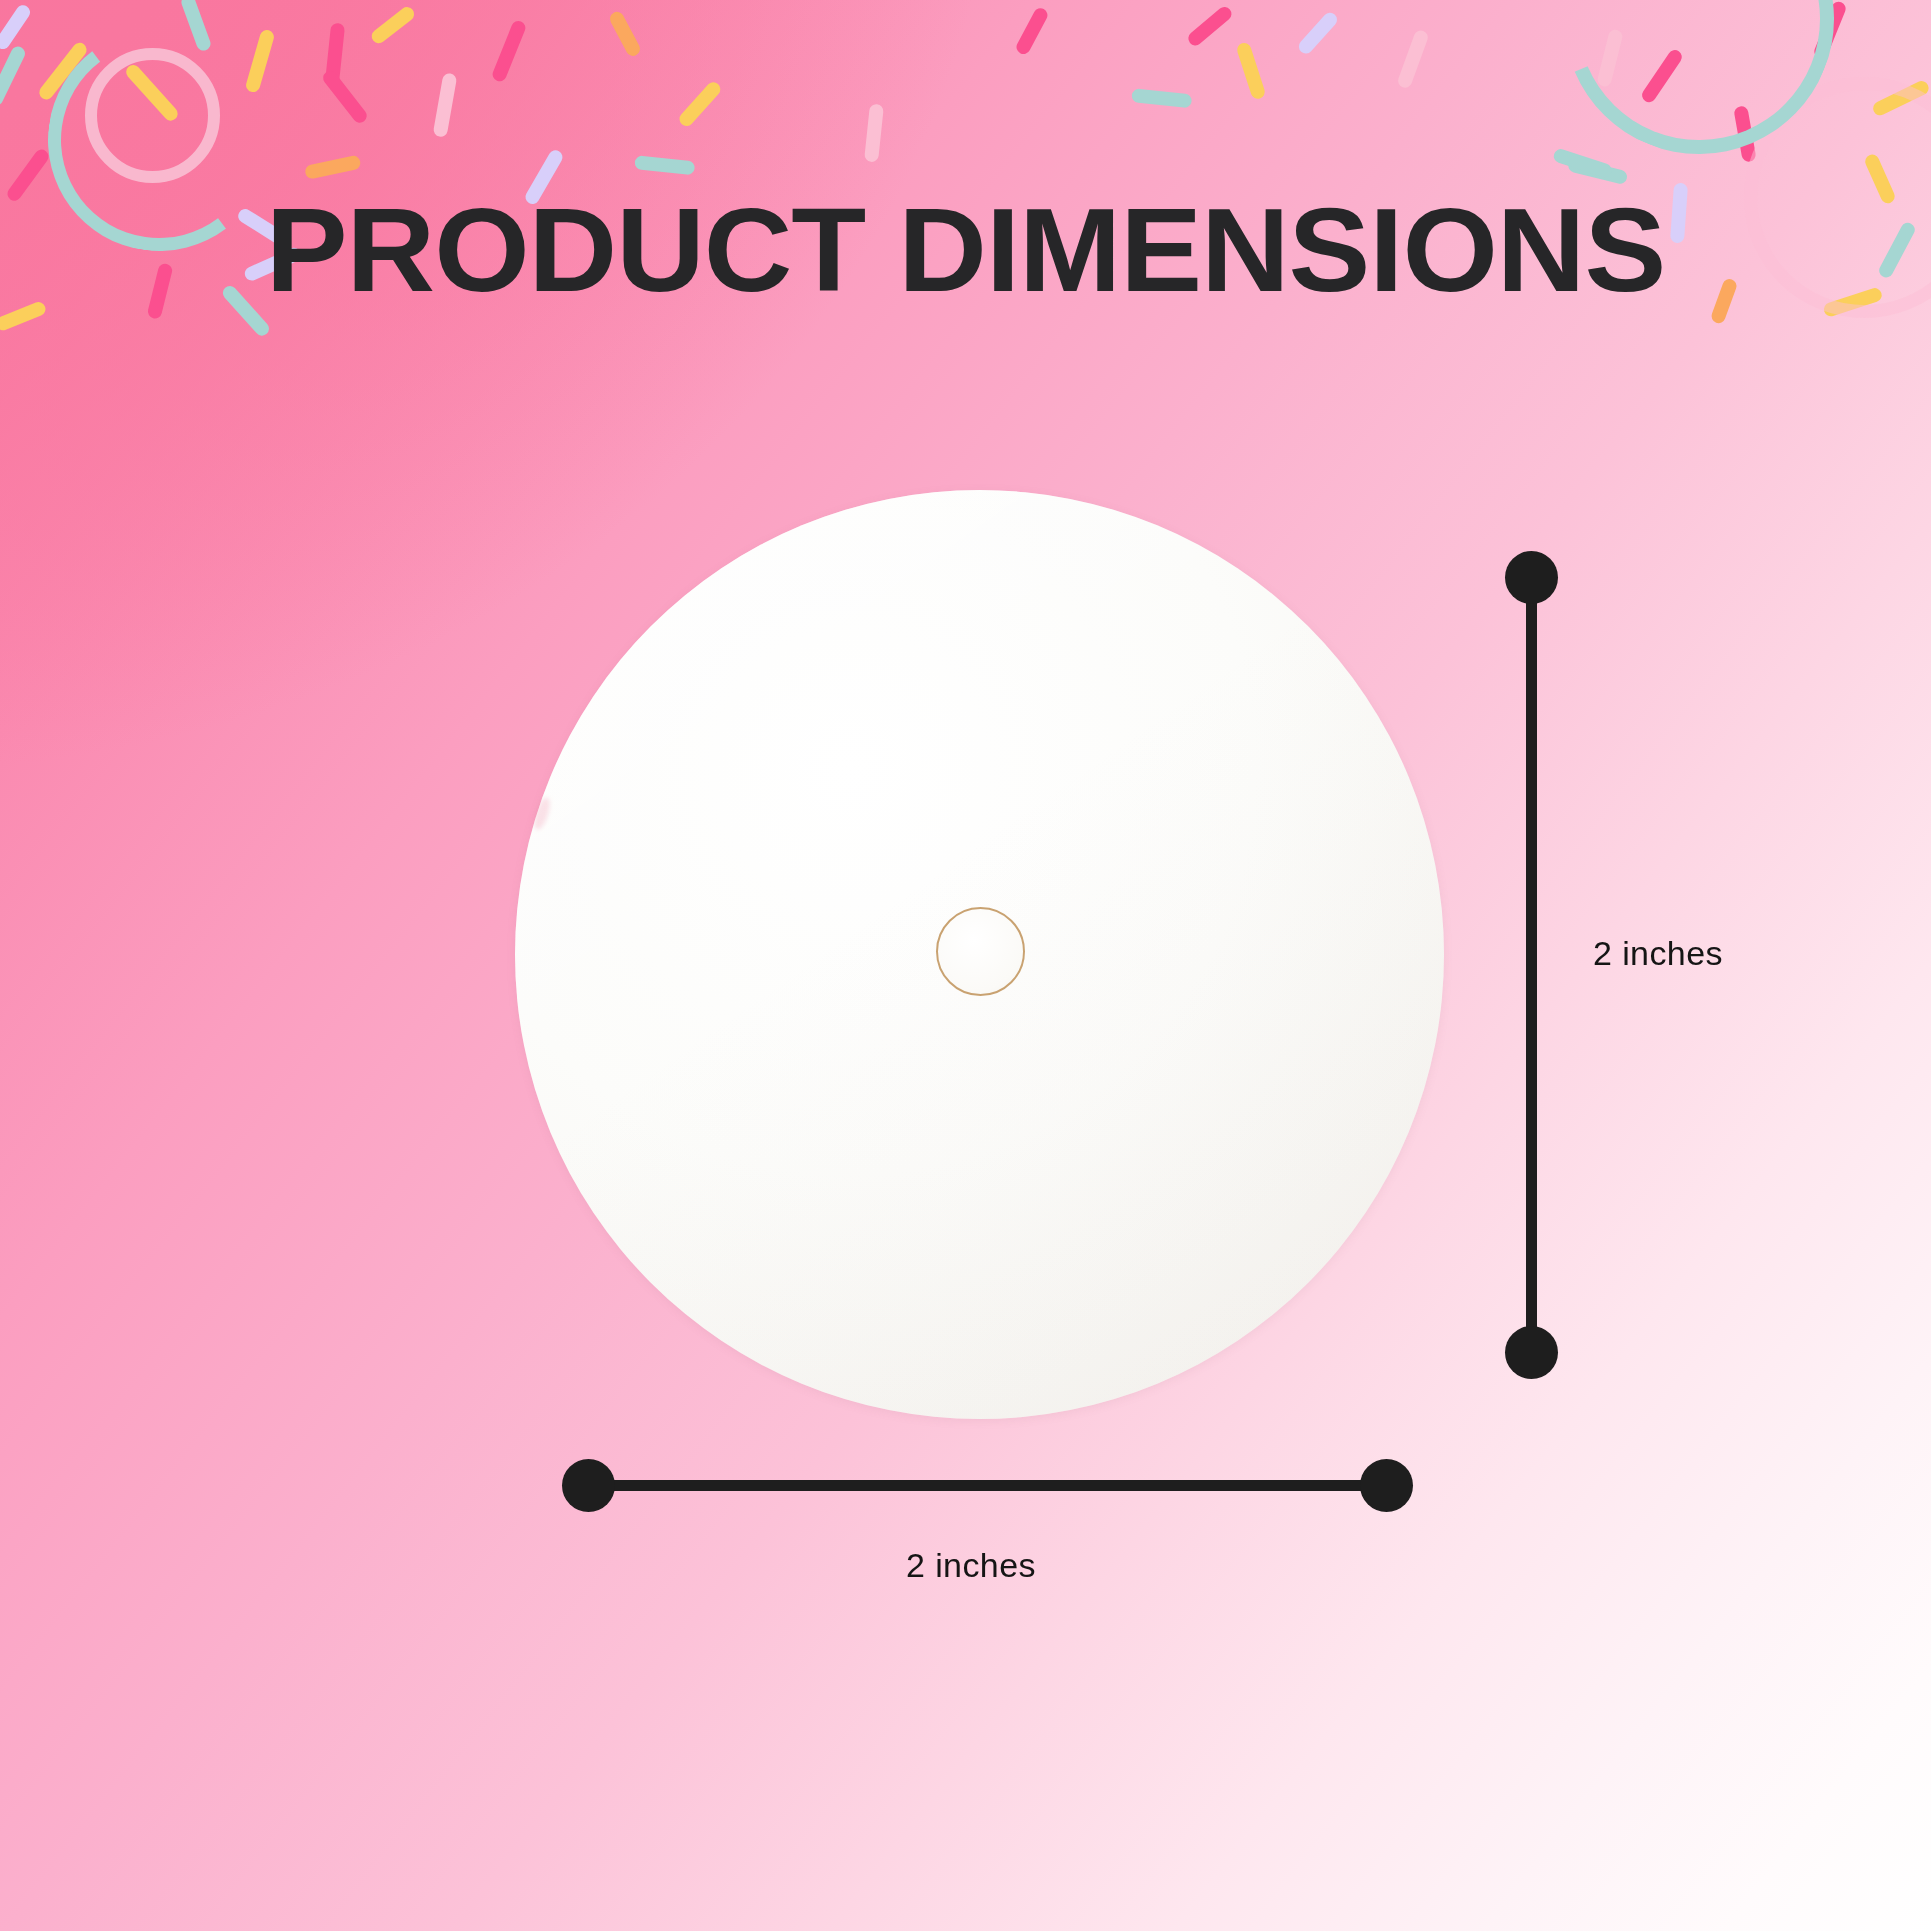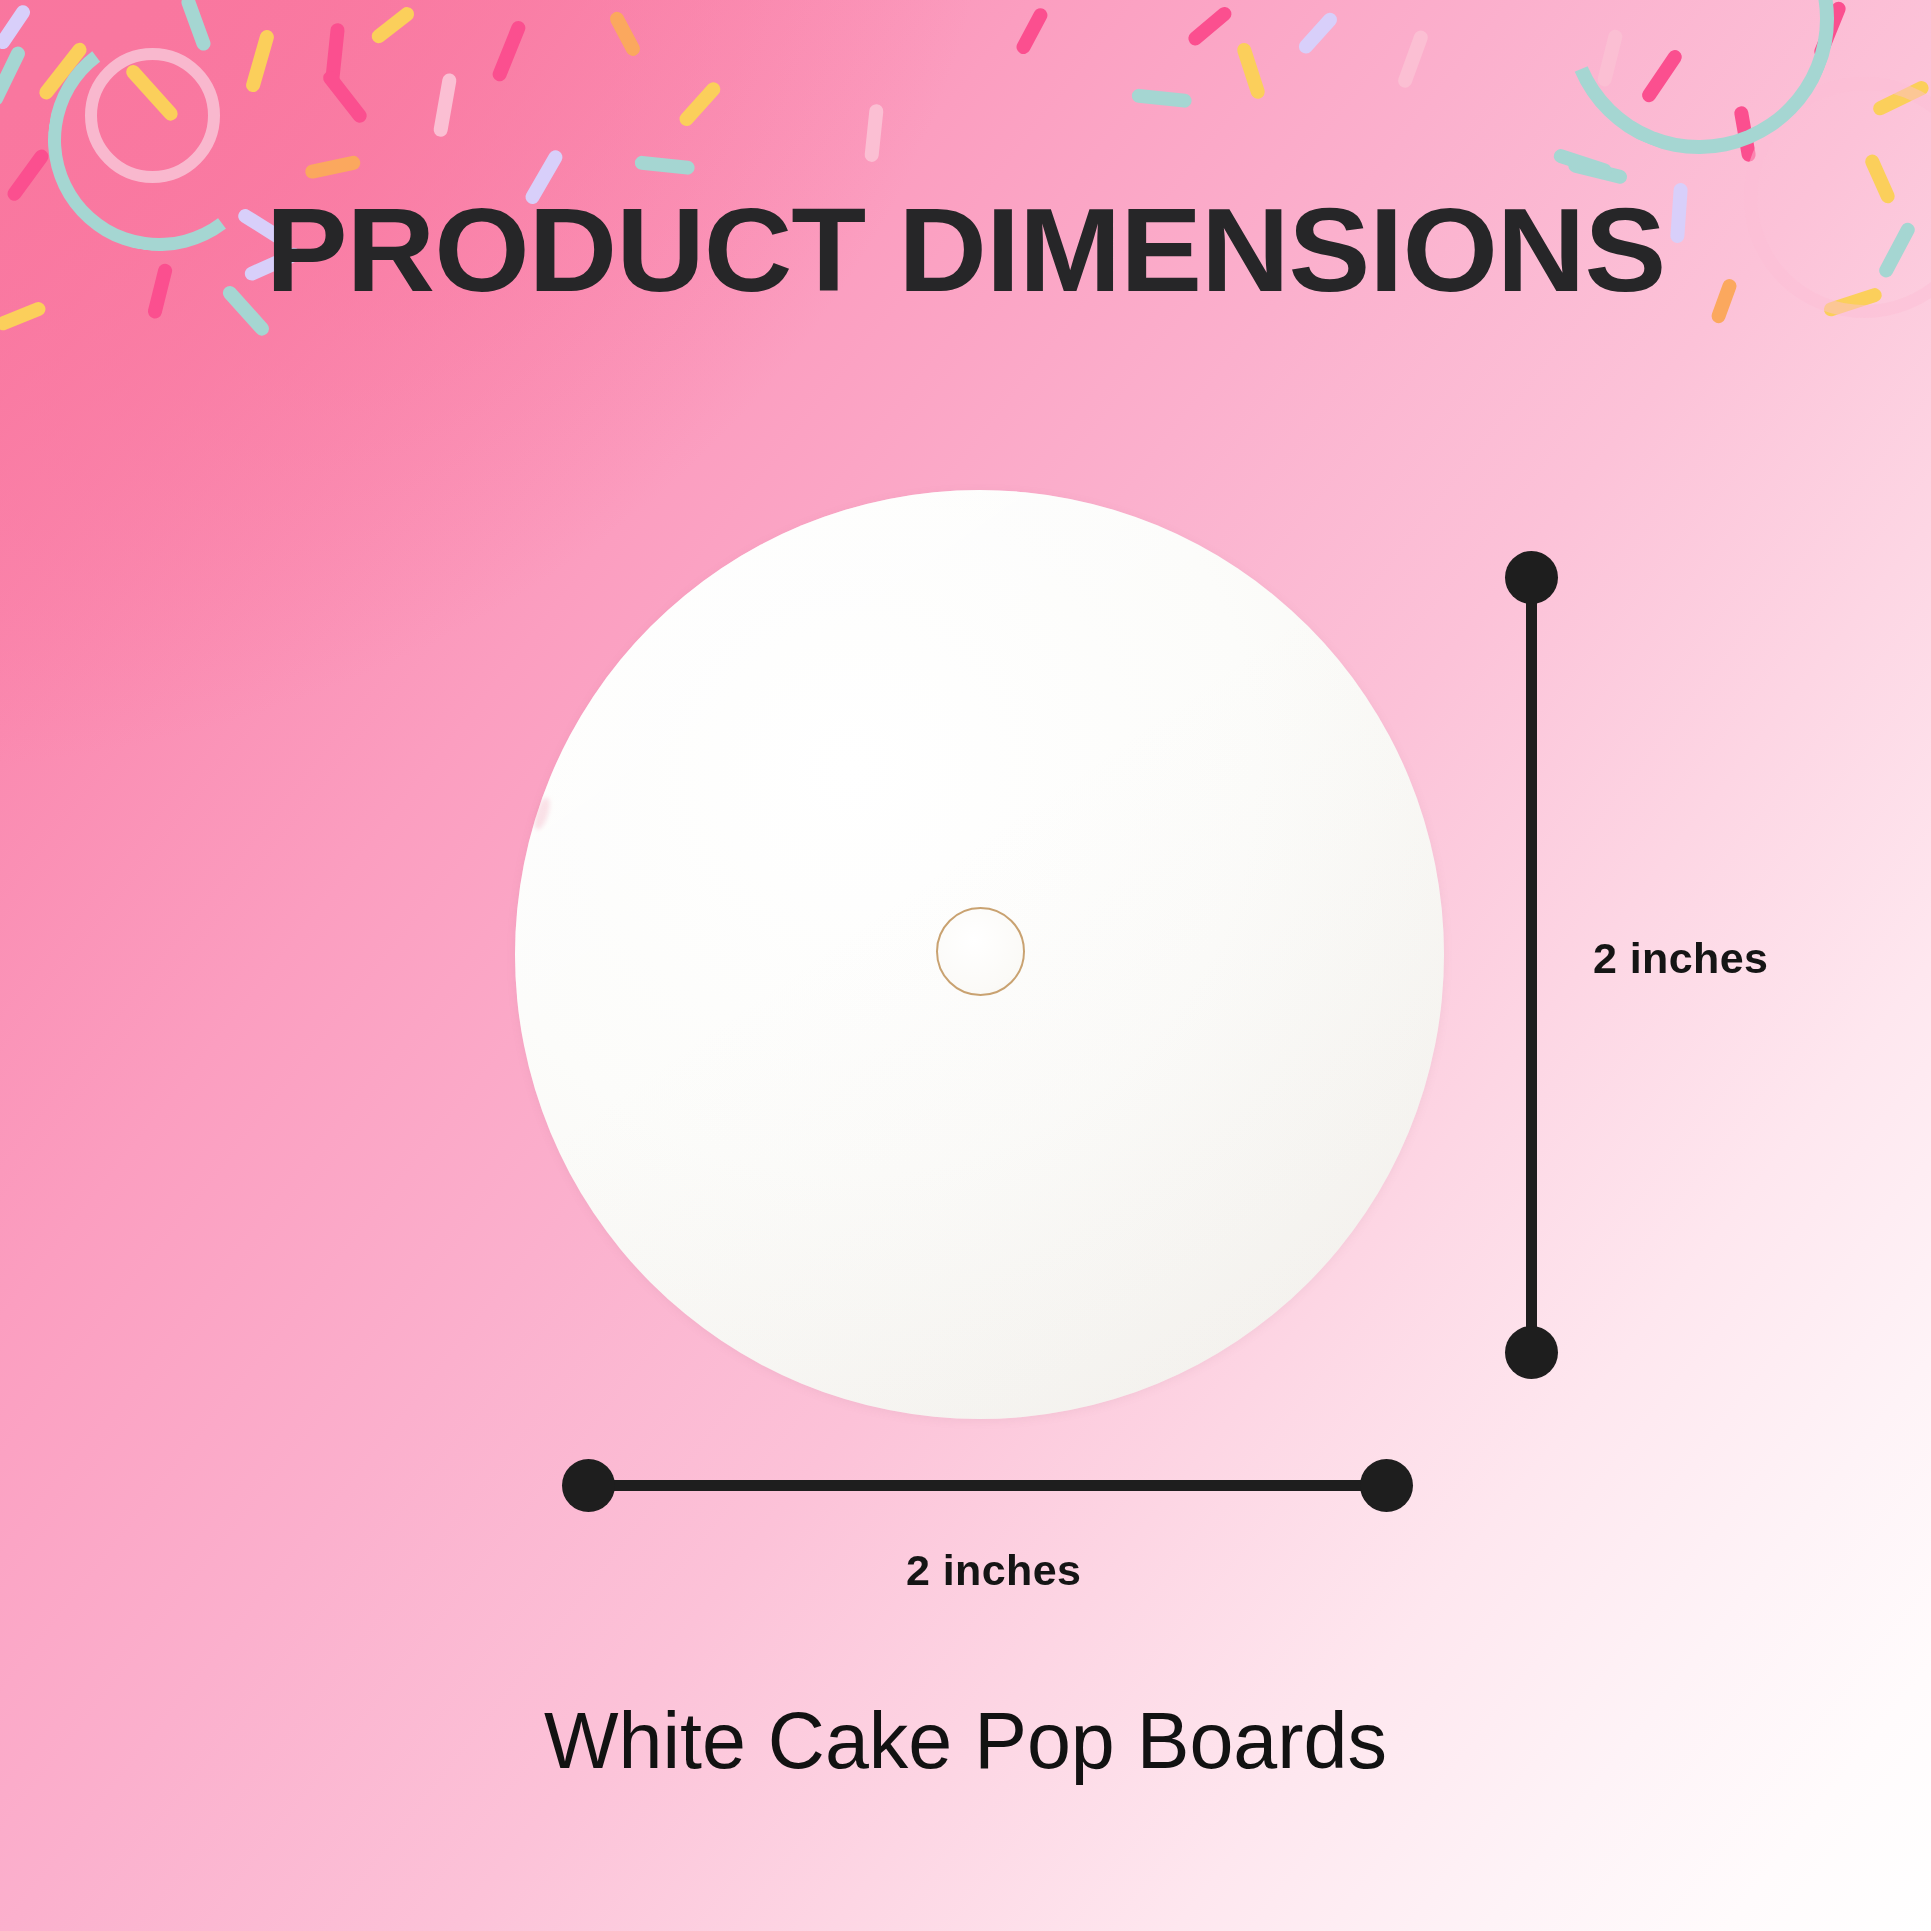--- a/index.html
+++ b/index.html
@@ -75,9 +75,9 @@
   .dim-label{
     position:absolute;
     font-family:"Liberation Sans", sans-serif;
-    font-weight:700;
+    font-weight:400;
     color:#151515;
-    font-size:43px;
+    font-size:34px;
     white-space:nowrap;
     letter-spacing:0.4px;
   }

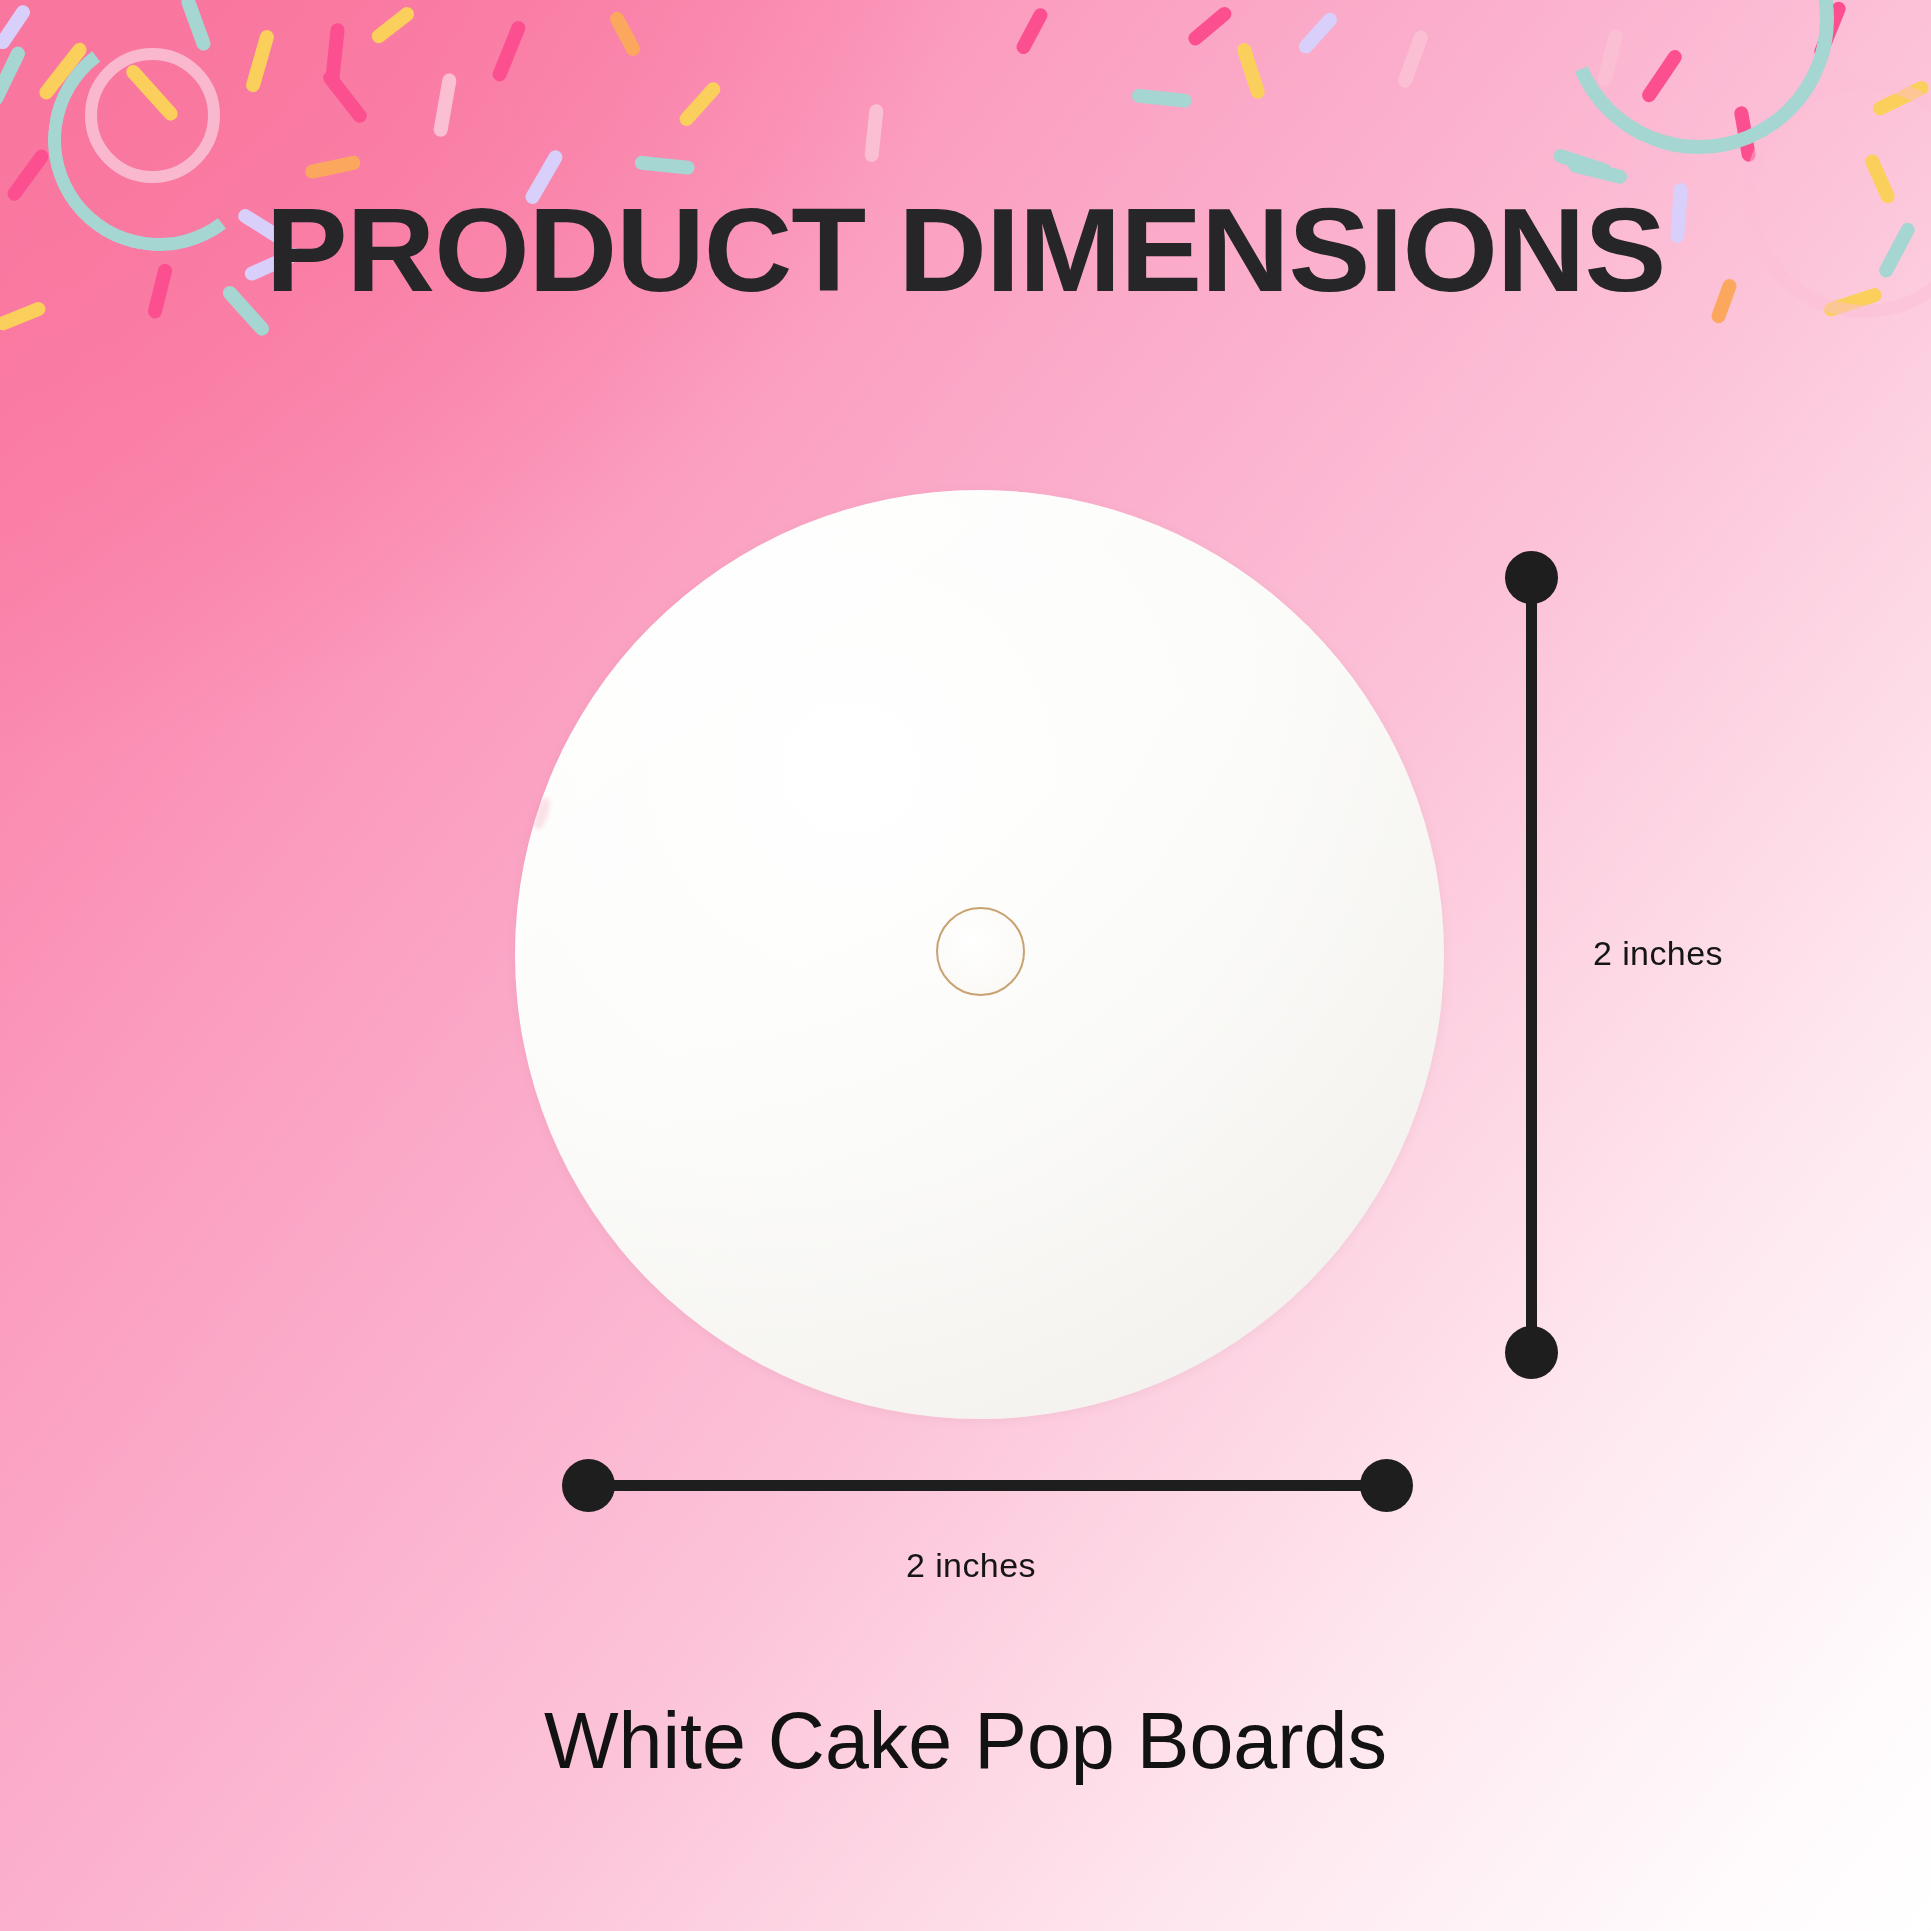--- a/index.html
+++ b/index.html
@@ -180,7 +180,6 @@
     <div class="dim-label" id="h-label">2 inches</div>
   </div>
 
-  <div id="caption">White Cake Pop Boards</div>
 
 </div>
 

